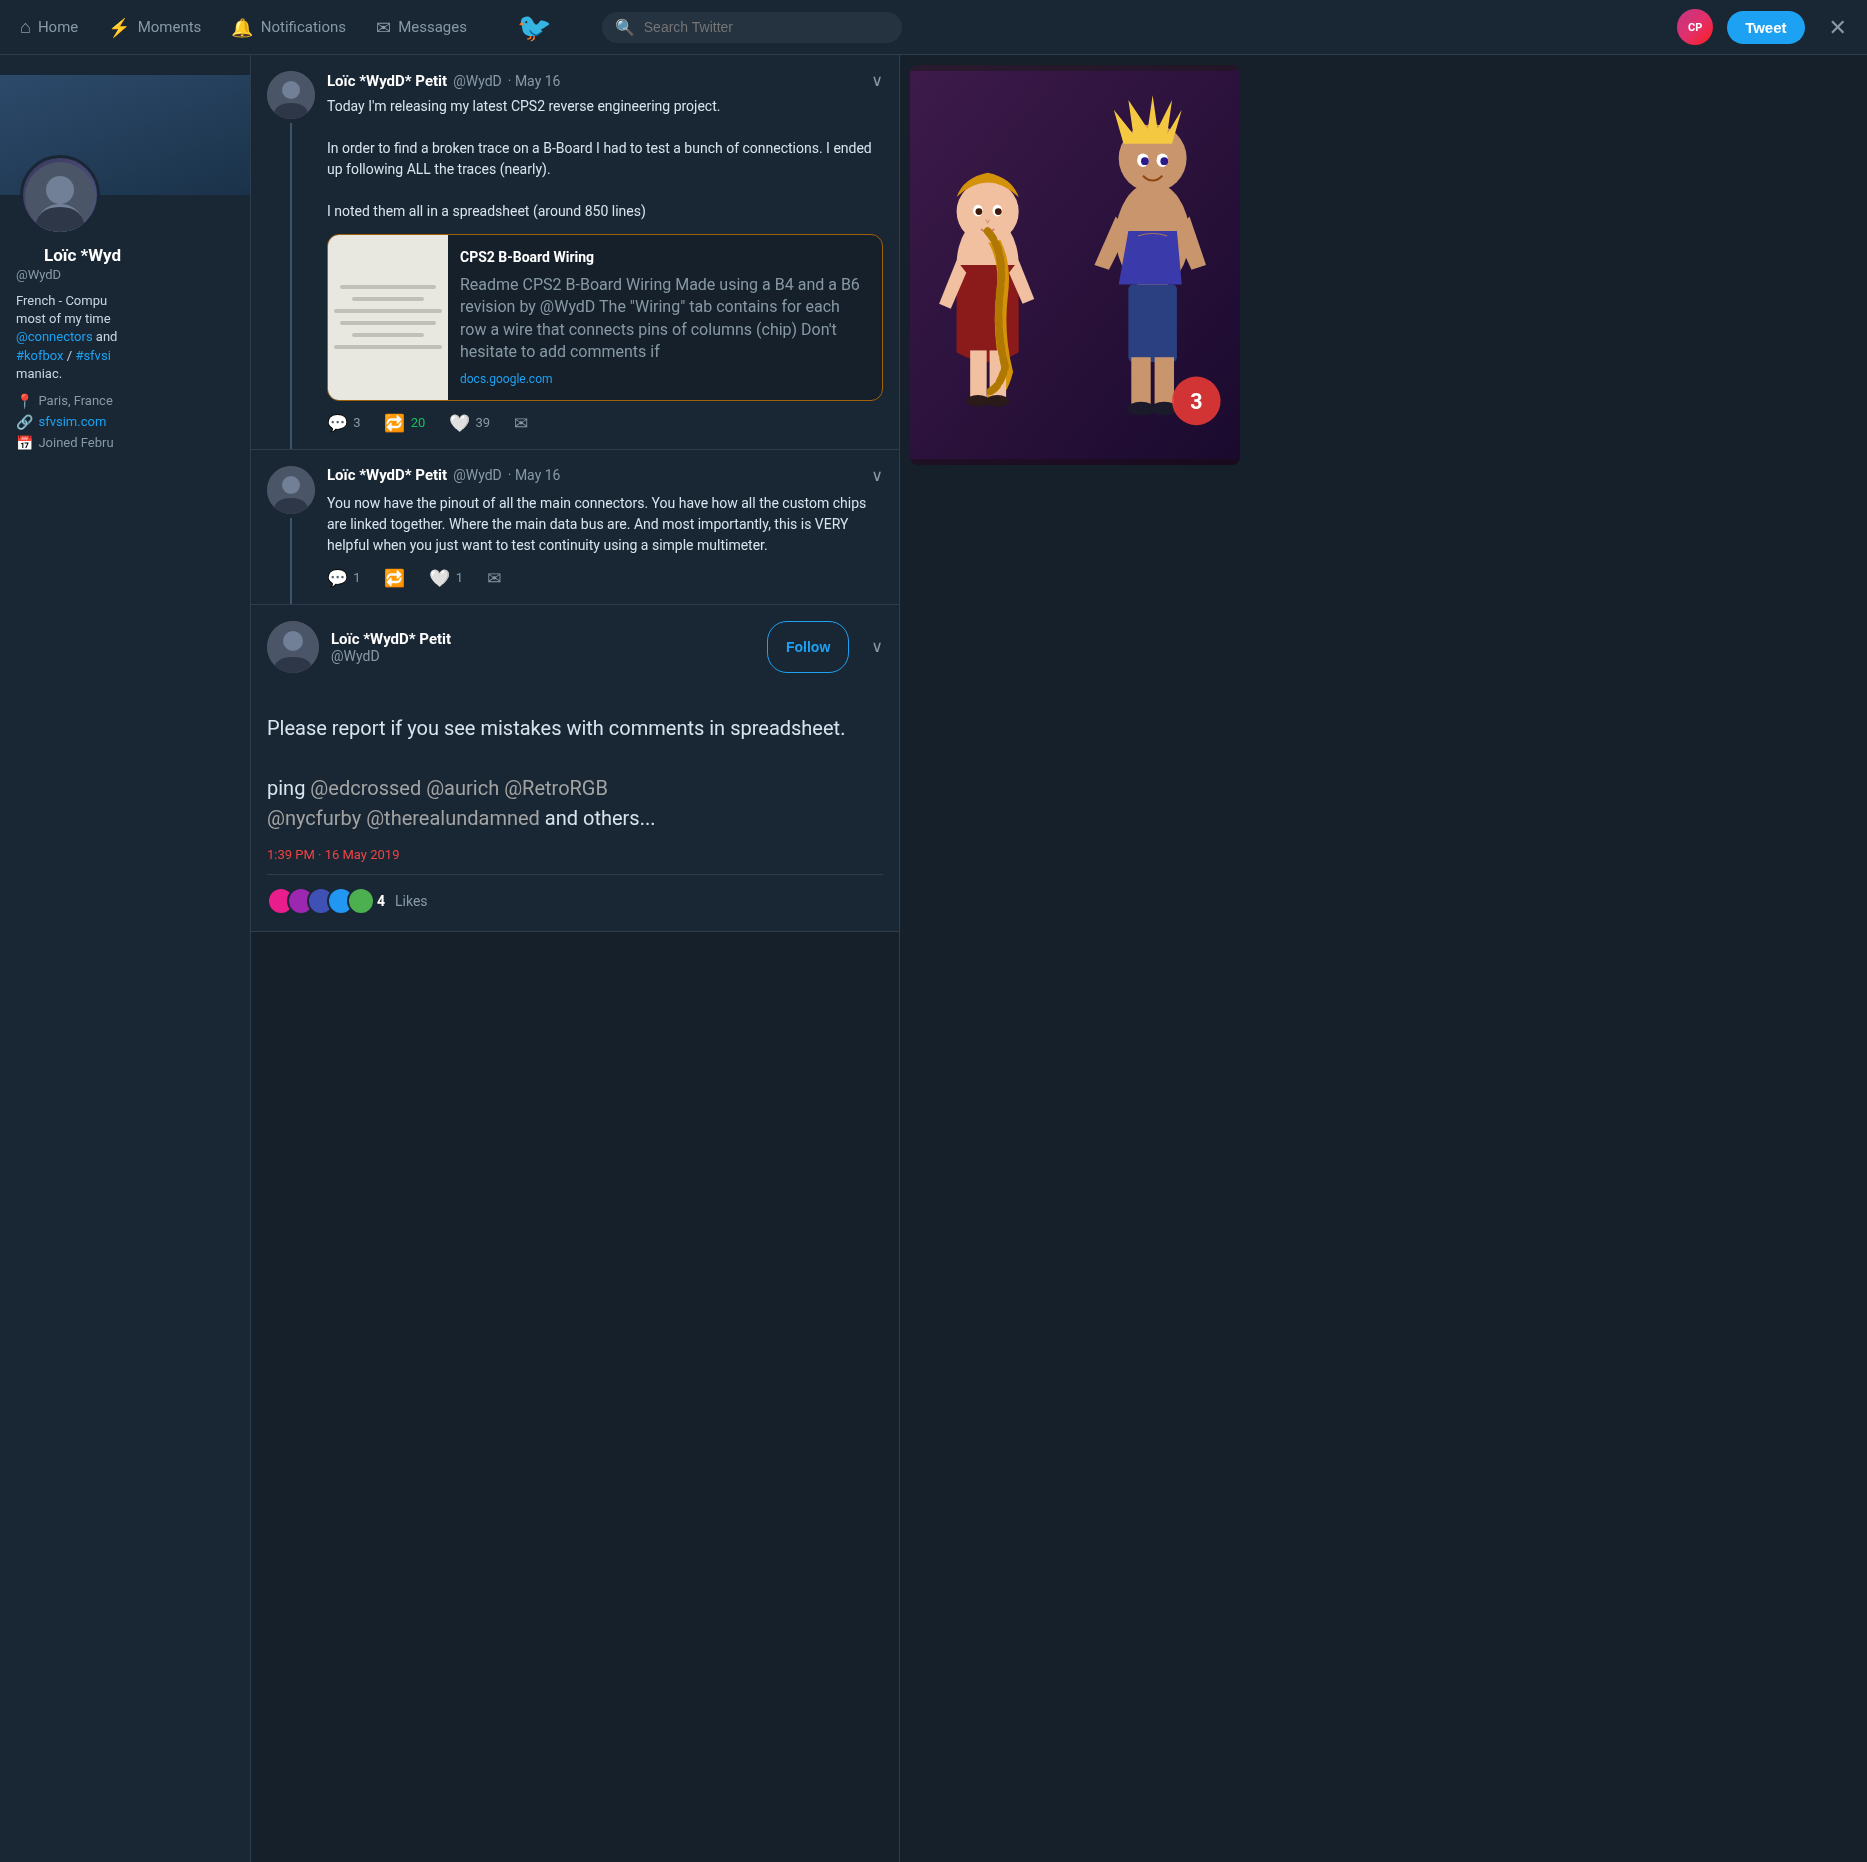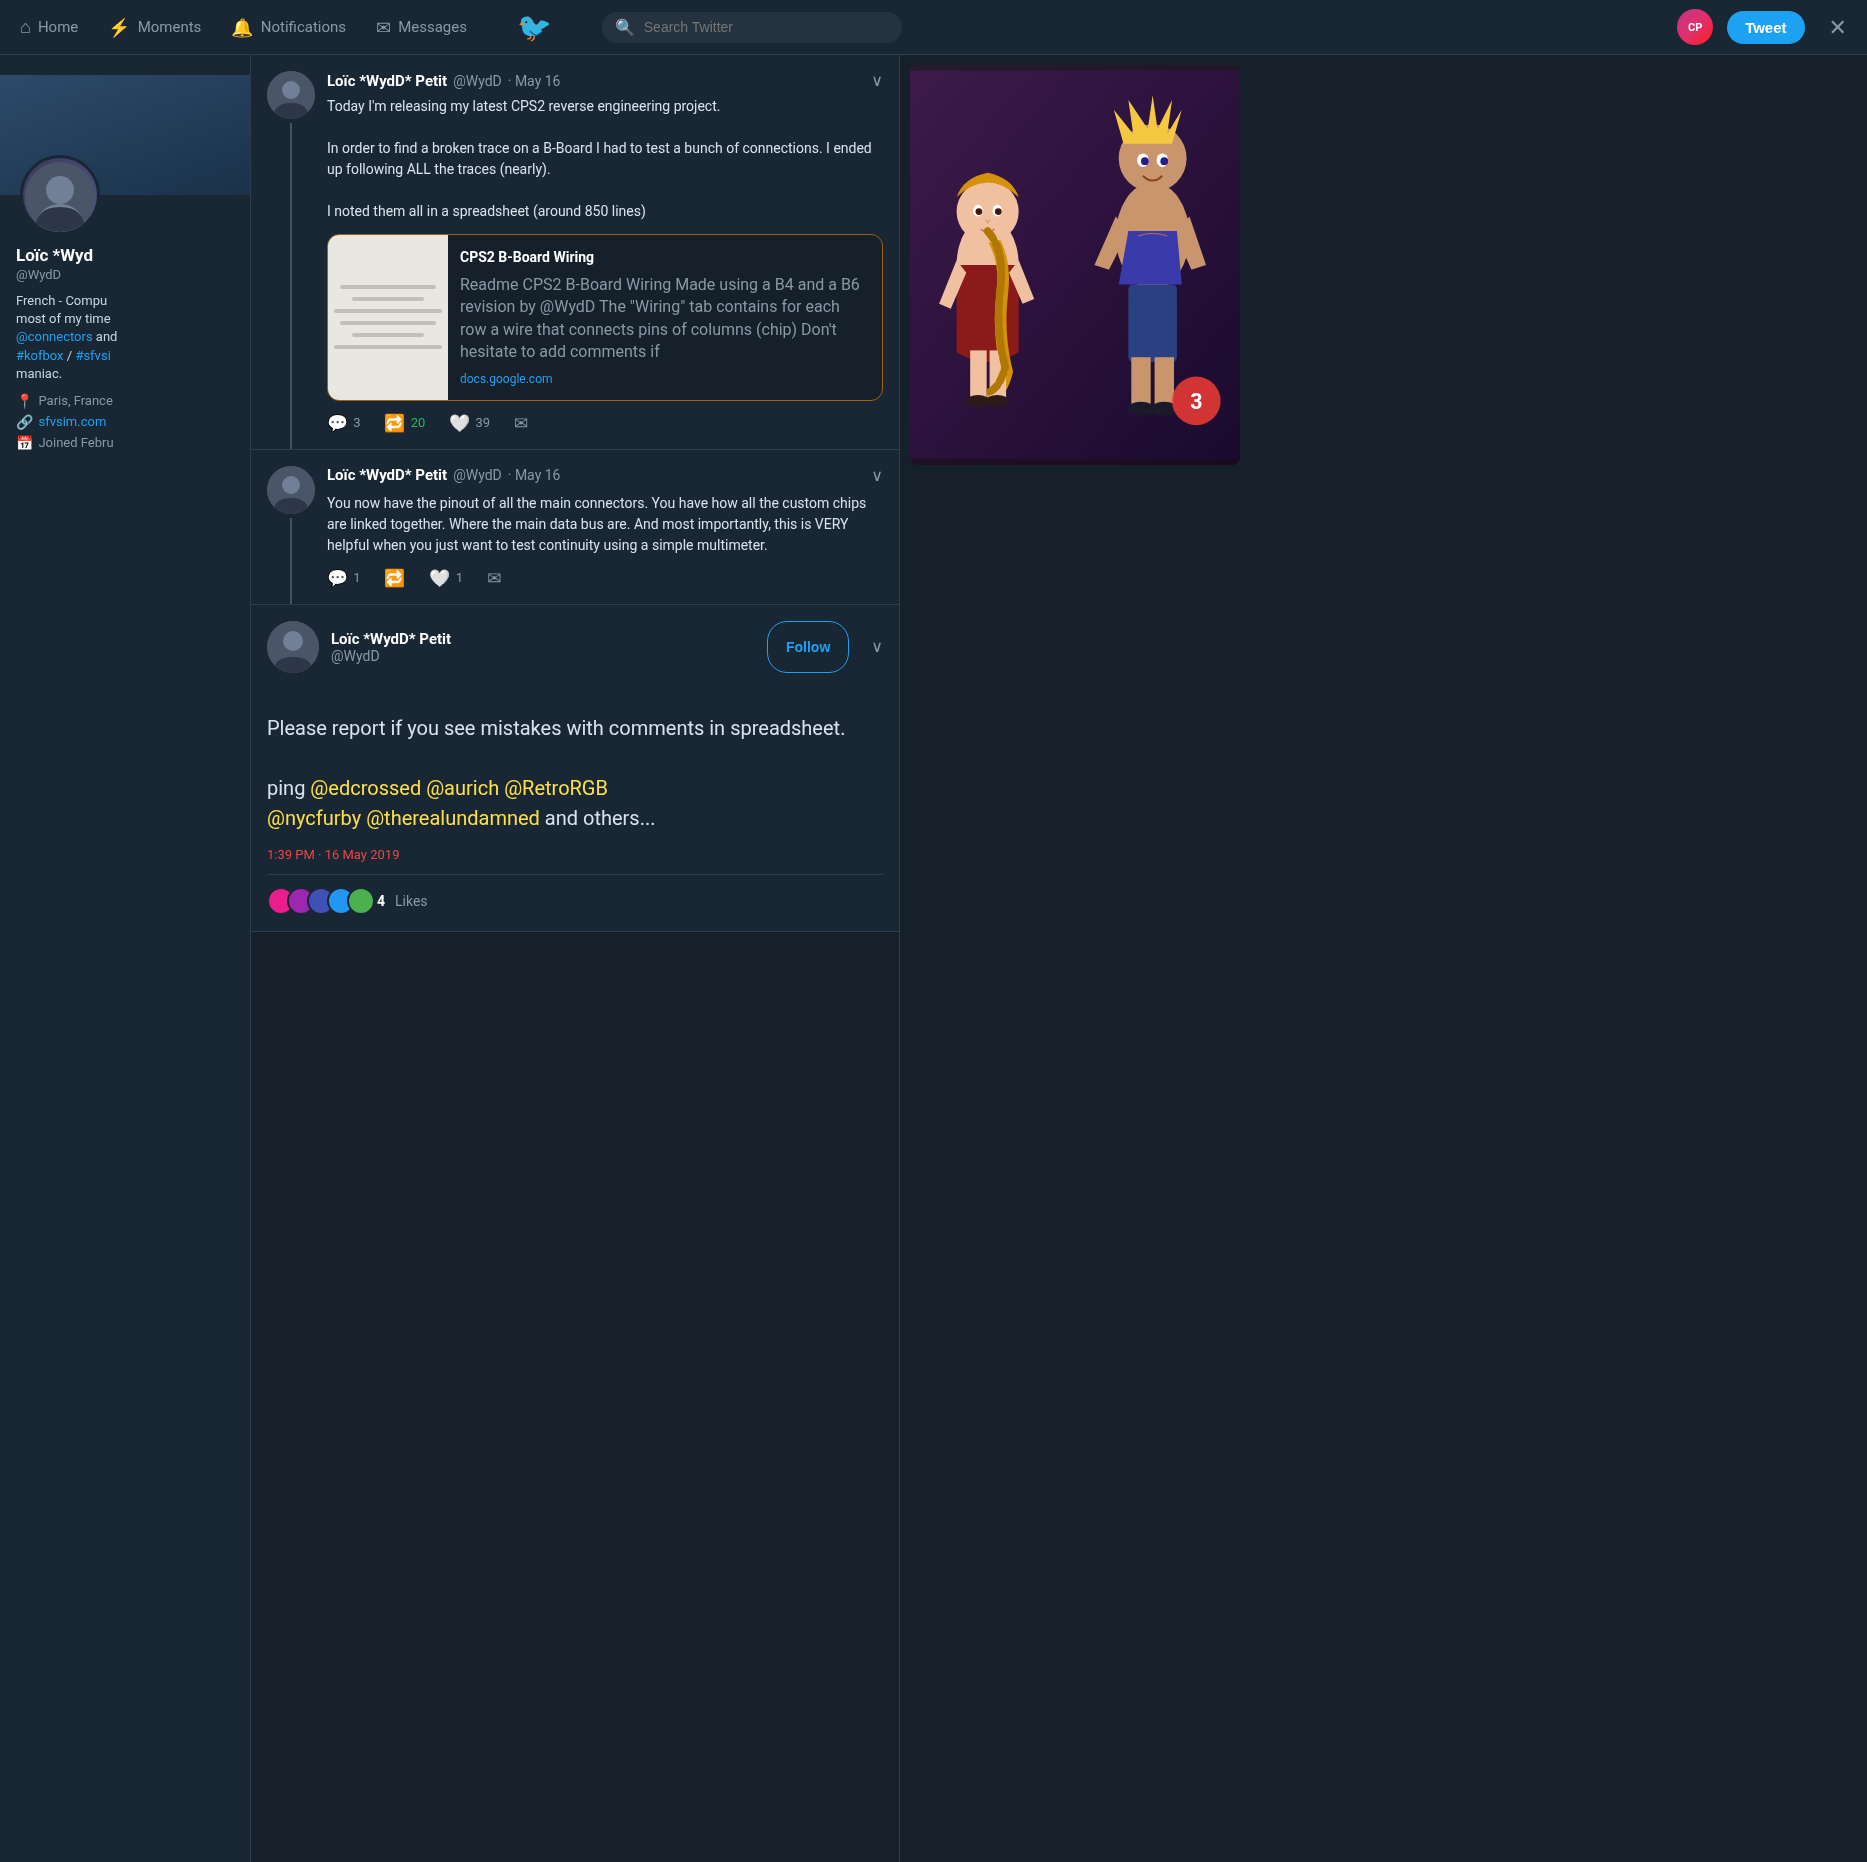--- a/index.html
+++ b/index.html
@@ -146,6 +146,7 @@
       white-space: nowrap;
       overflow: hidden;
       text-overflow: ellipsis;
+      margin-left: 28px;
     }
     .profile-handle {
       color: #8899a6;

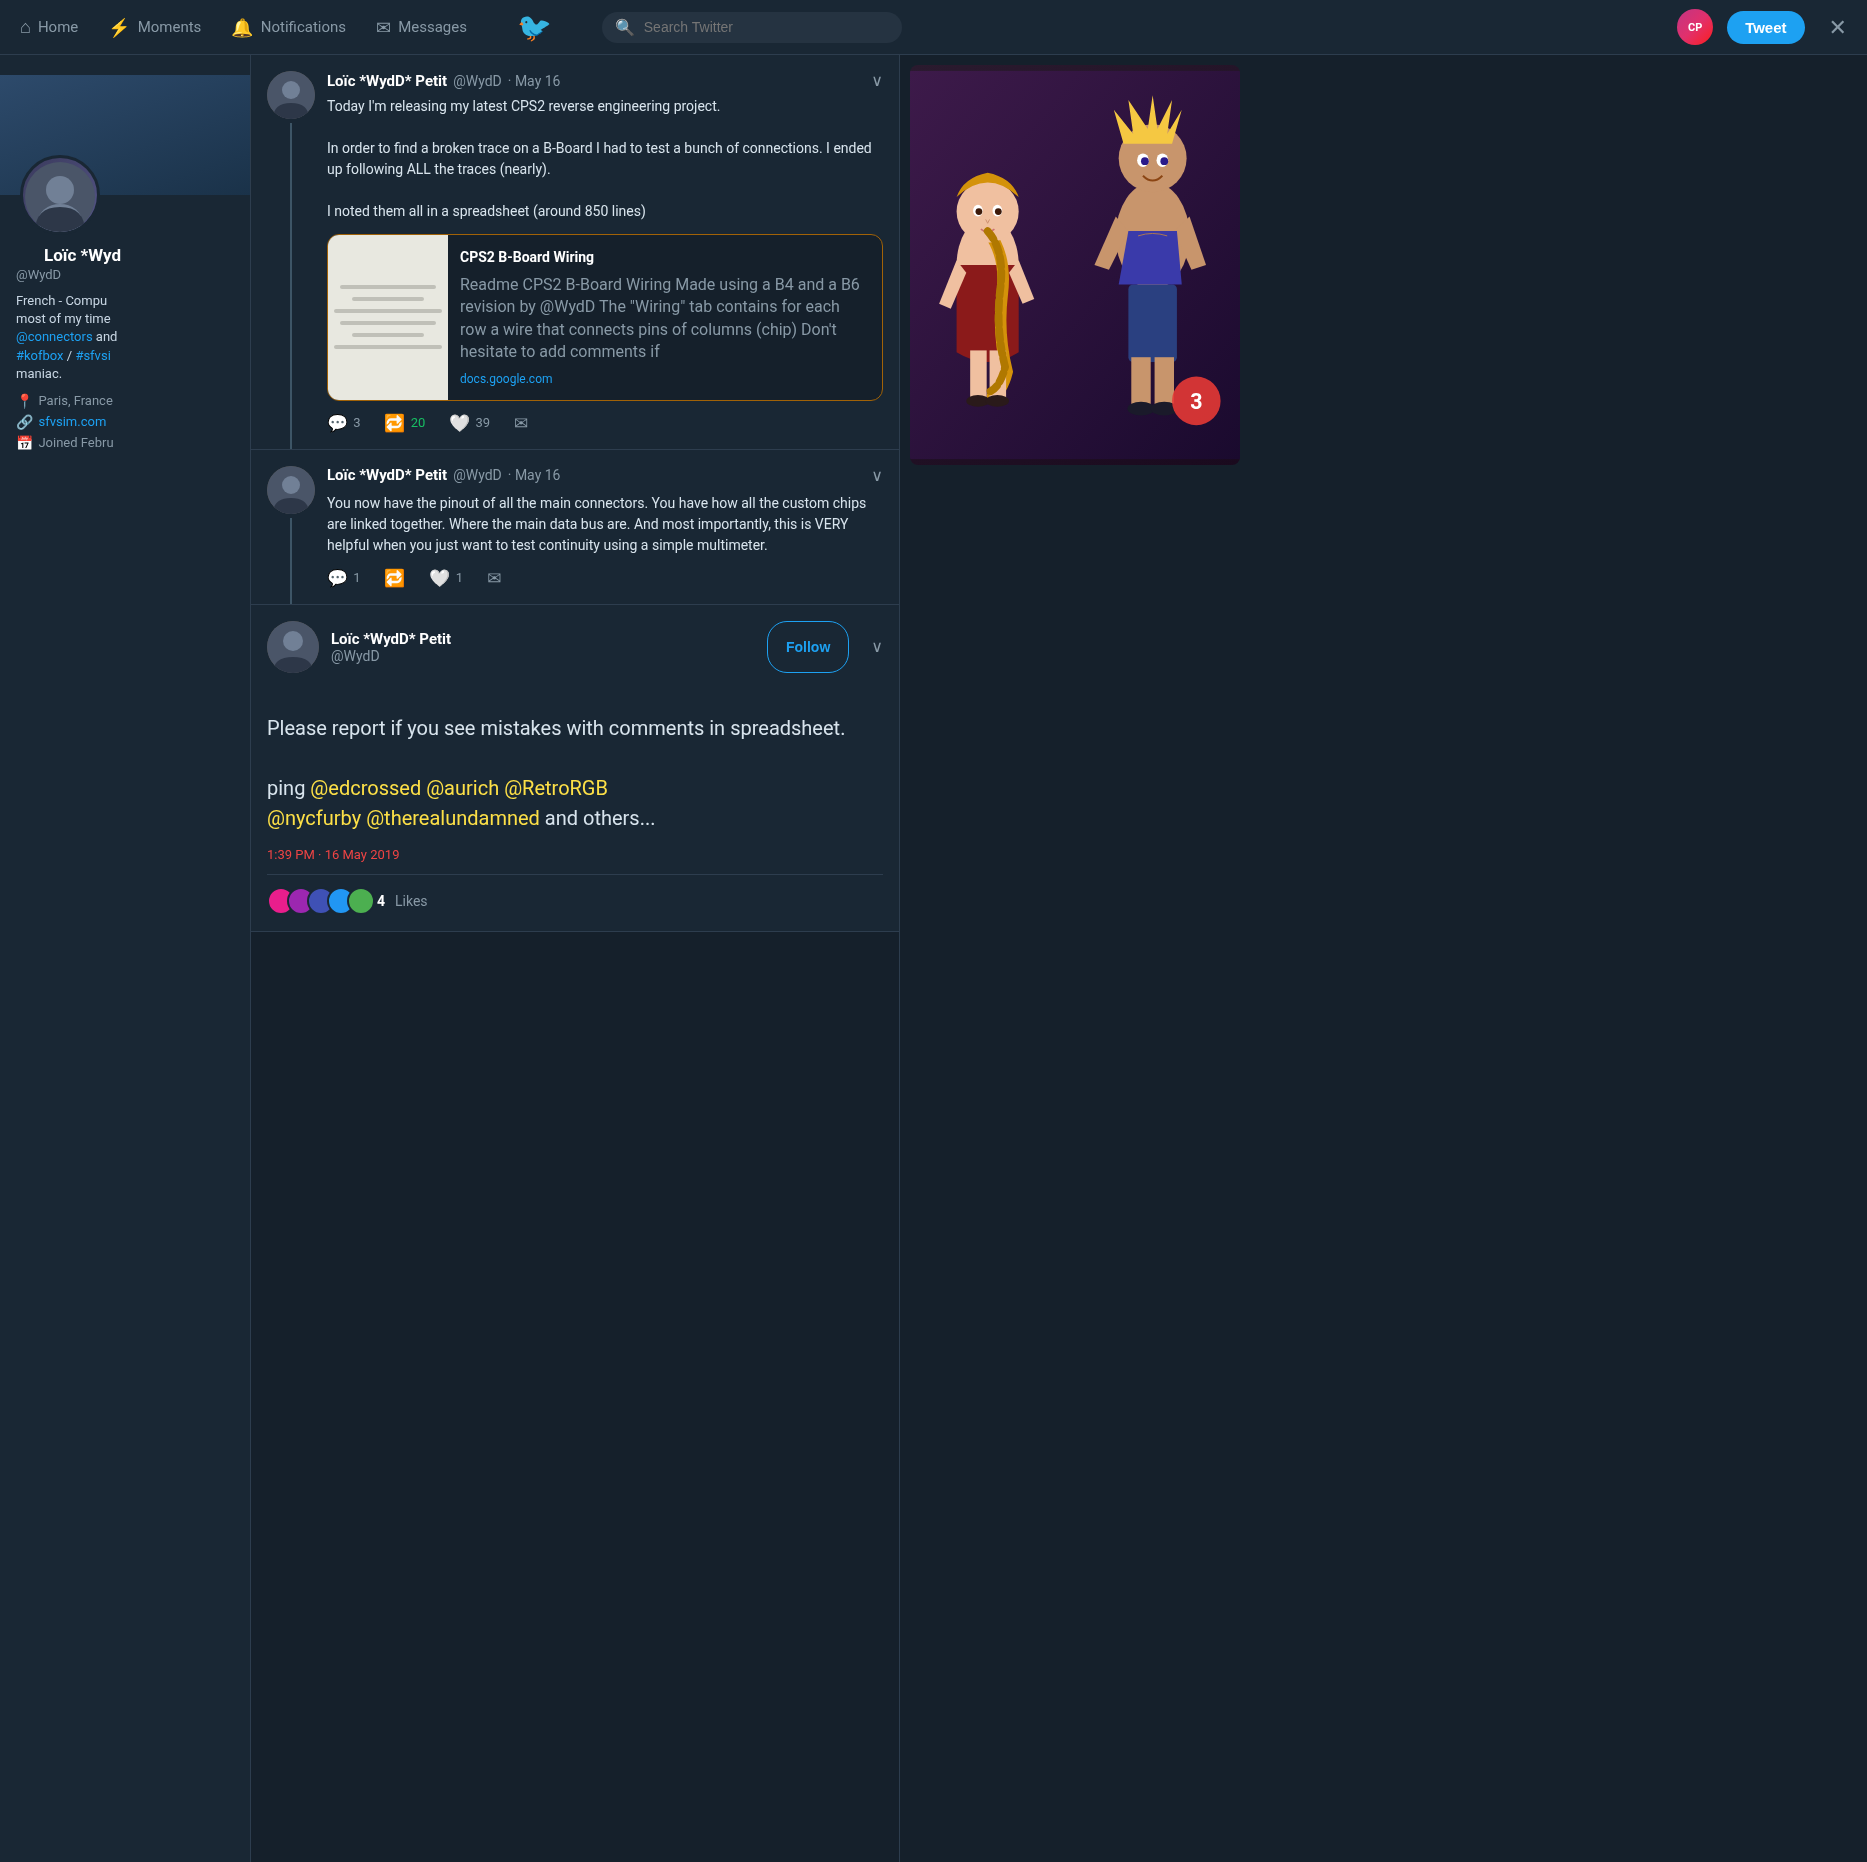--- a/index.html
+++ b/index.html
@@ -394,7 +394,7 @@
     .la4 { background: #2196f3; }
     .la5 { background: #4caf50; }
 
-    .mention { color: #fde047; }
+    .mention { color: #a3a3a3; }
 
     
     .right-col {

